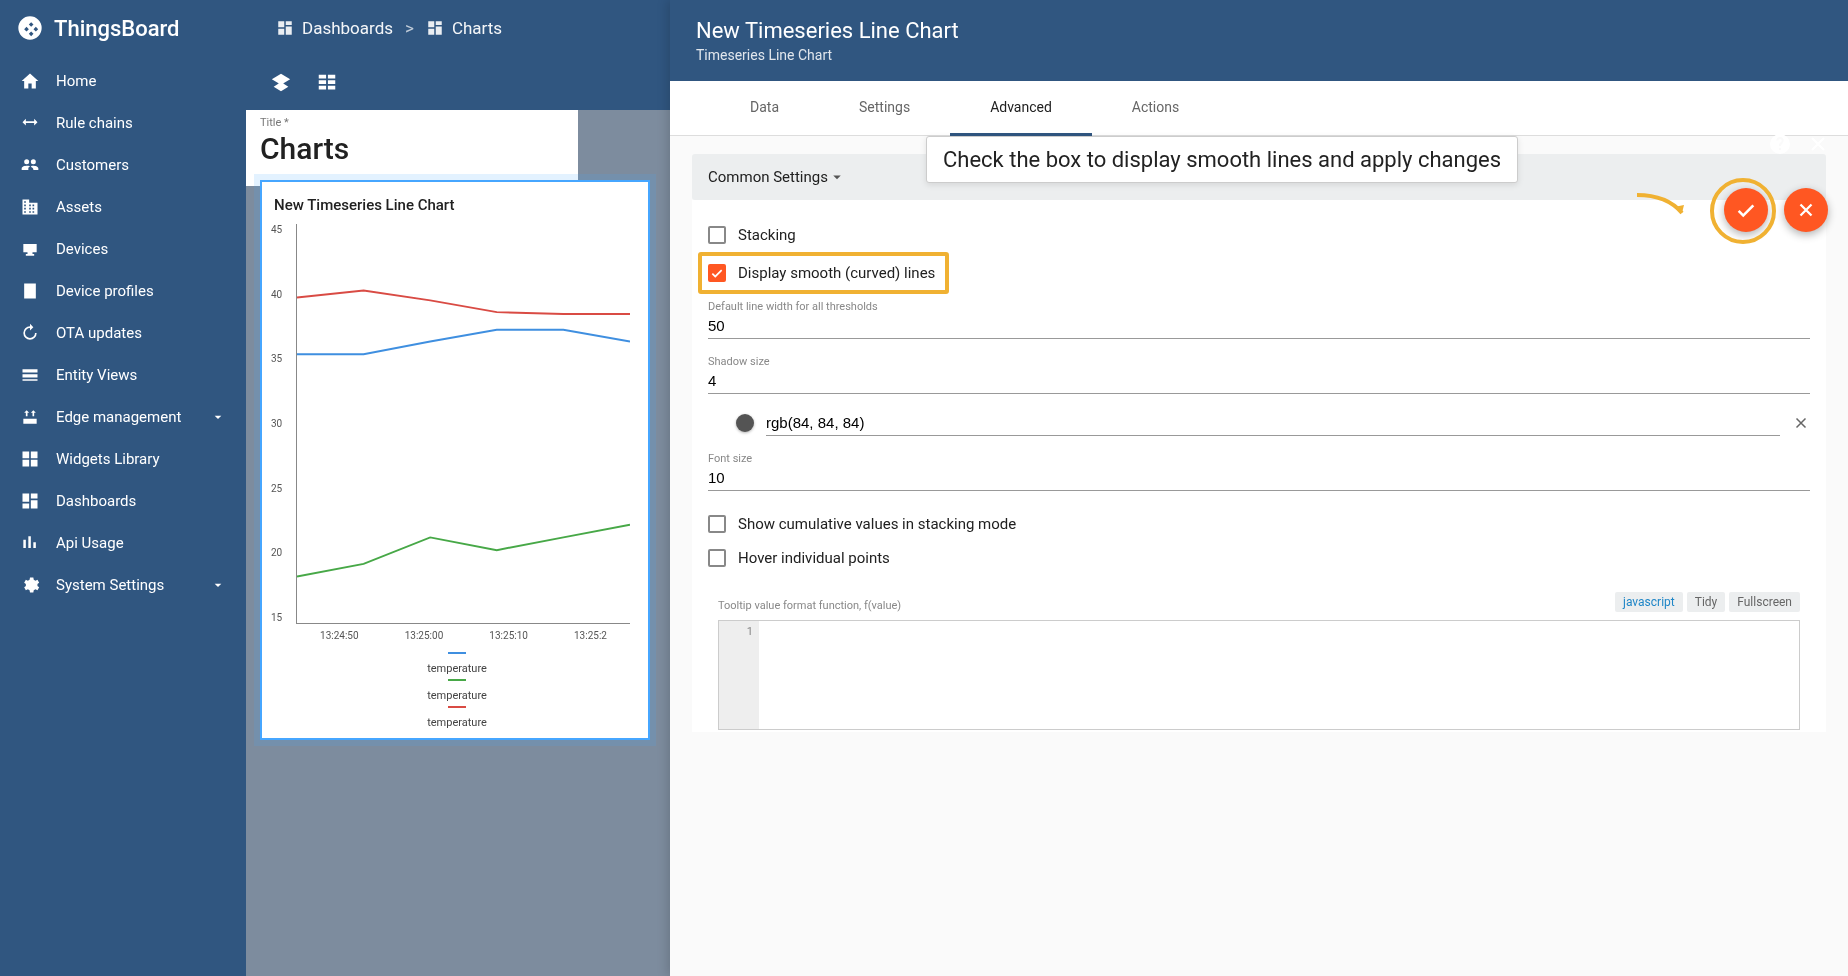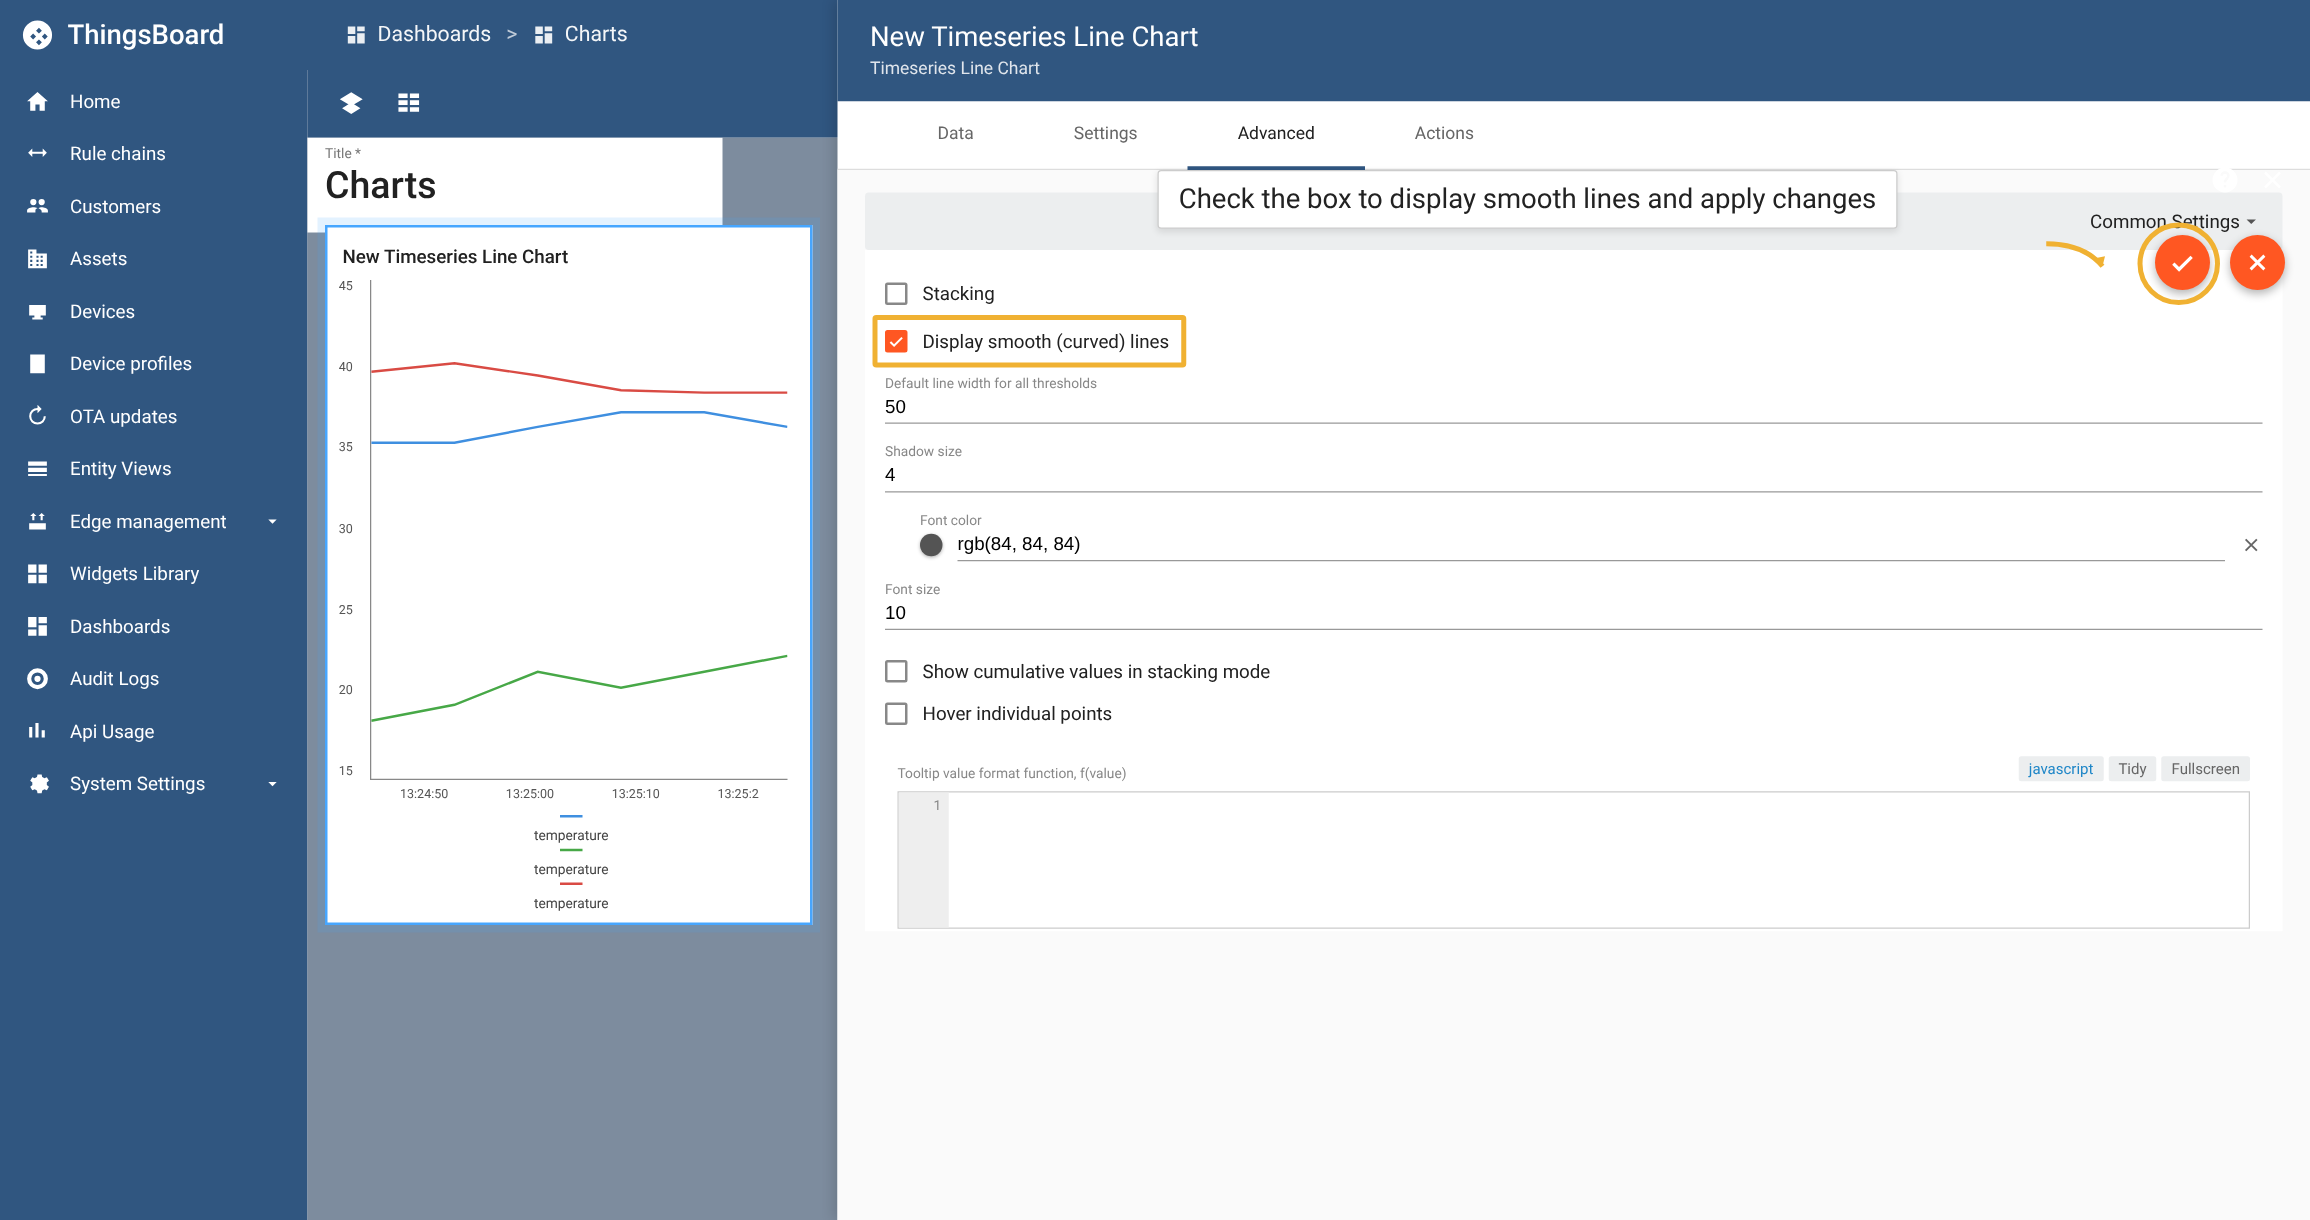--- a/index.html
+++ b/index.html
@@ -215,7 +215,7 @@
   background: #eceeef;
   padding: 14px 16px;
   font-size: 15px;
-  display: flex; align-items: center; justify-content: flex-end;
+  display: flex; align-items: center; justify-content: flex-start;
   border-radius: 3px;
 }
 .group-body {

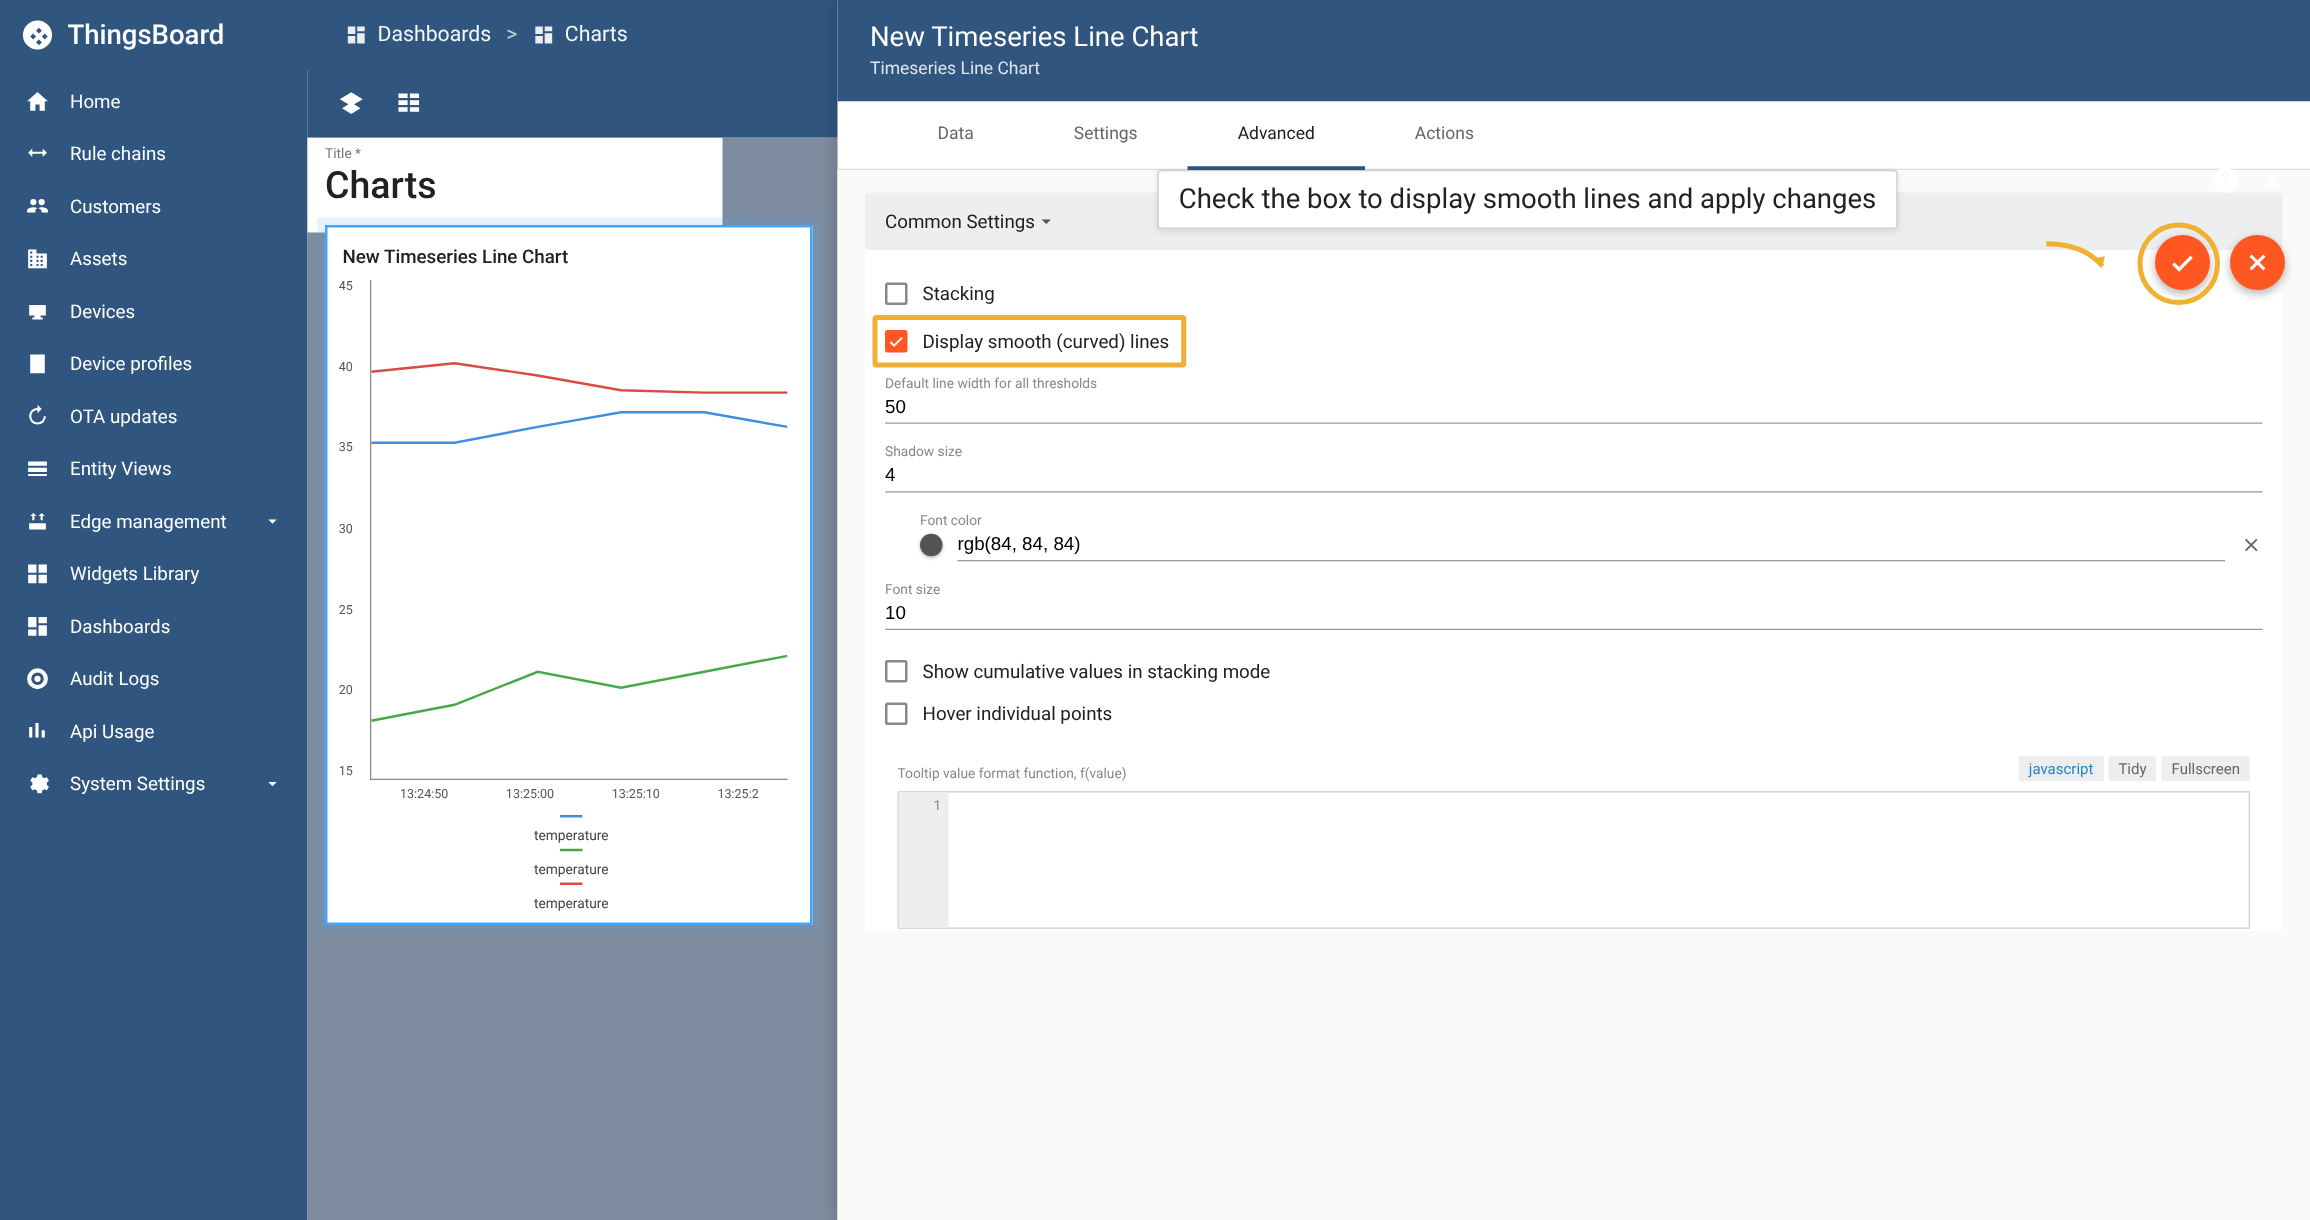--- a/index.html
+++ b/index.html
@@ -578,7 +578,6 @@
       </div>
 
       <div class="field-block">
-        <div class="field-micro-label" style="margin-left:28px">Font color</div>
         <div class="color-row">
           <div class="color-swatch"></div>
           <input class="text-field" value="rgb(84, 84, 84)" style="">

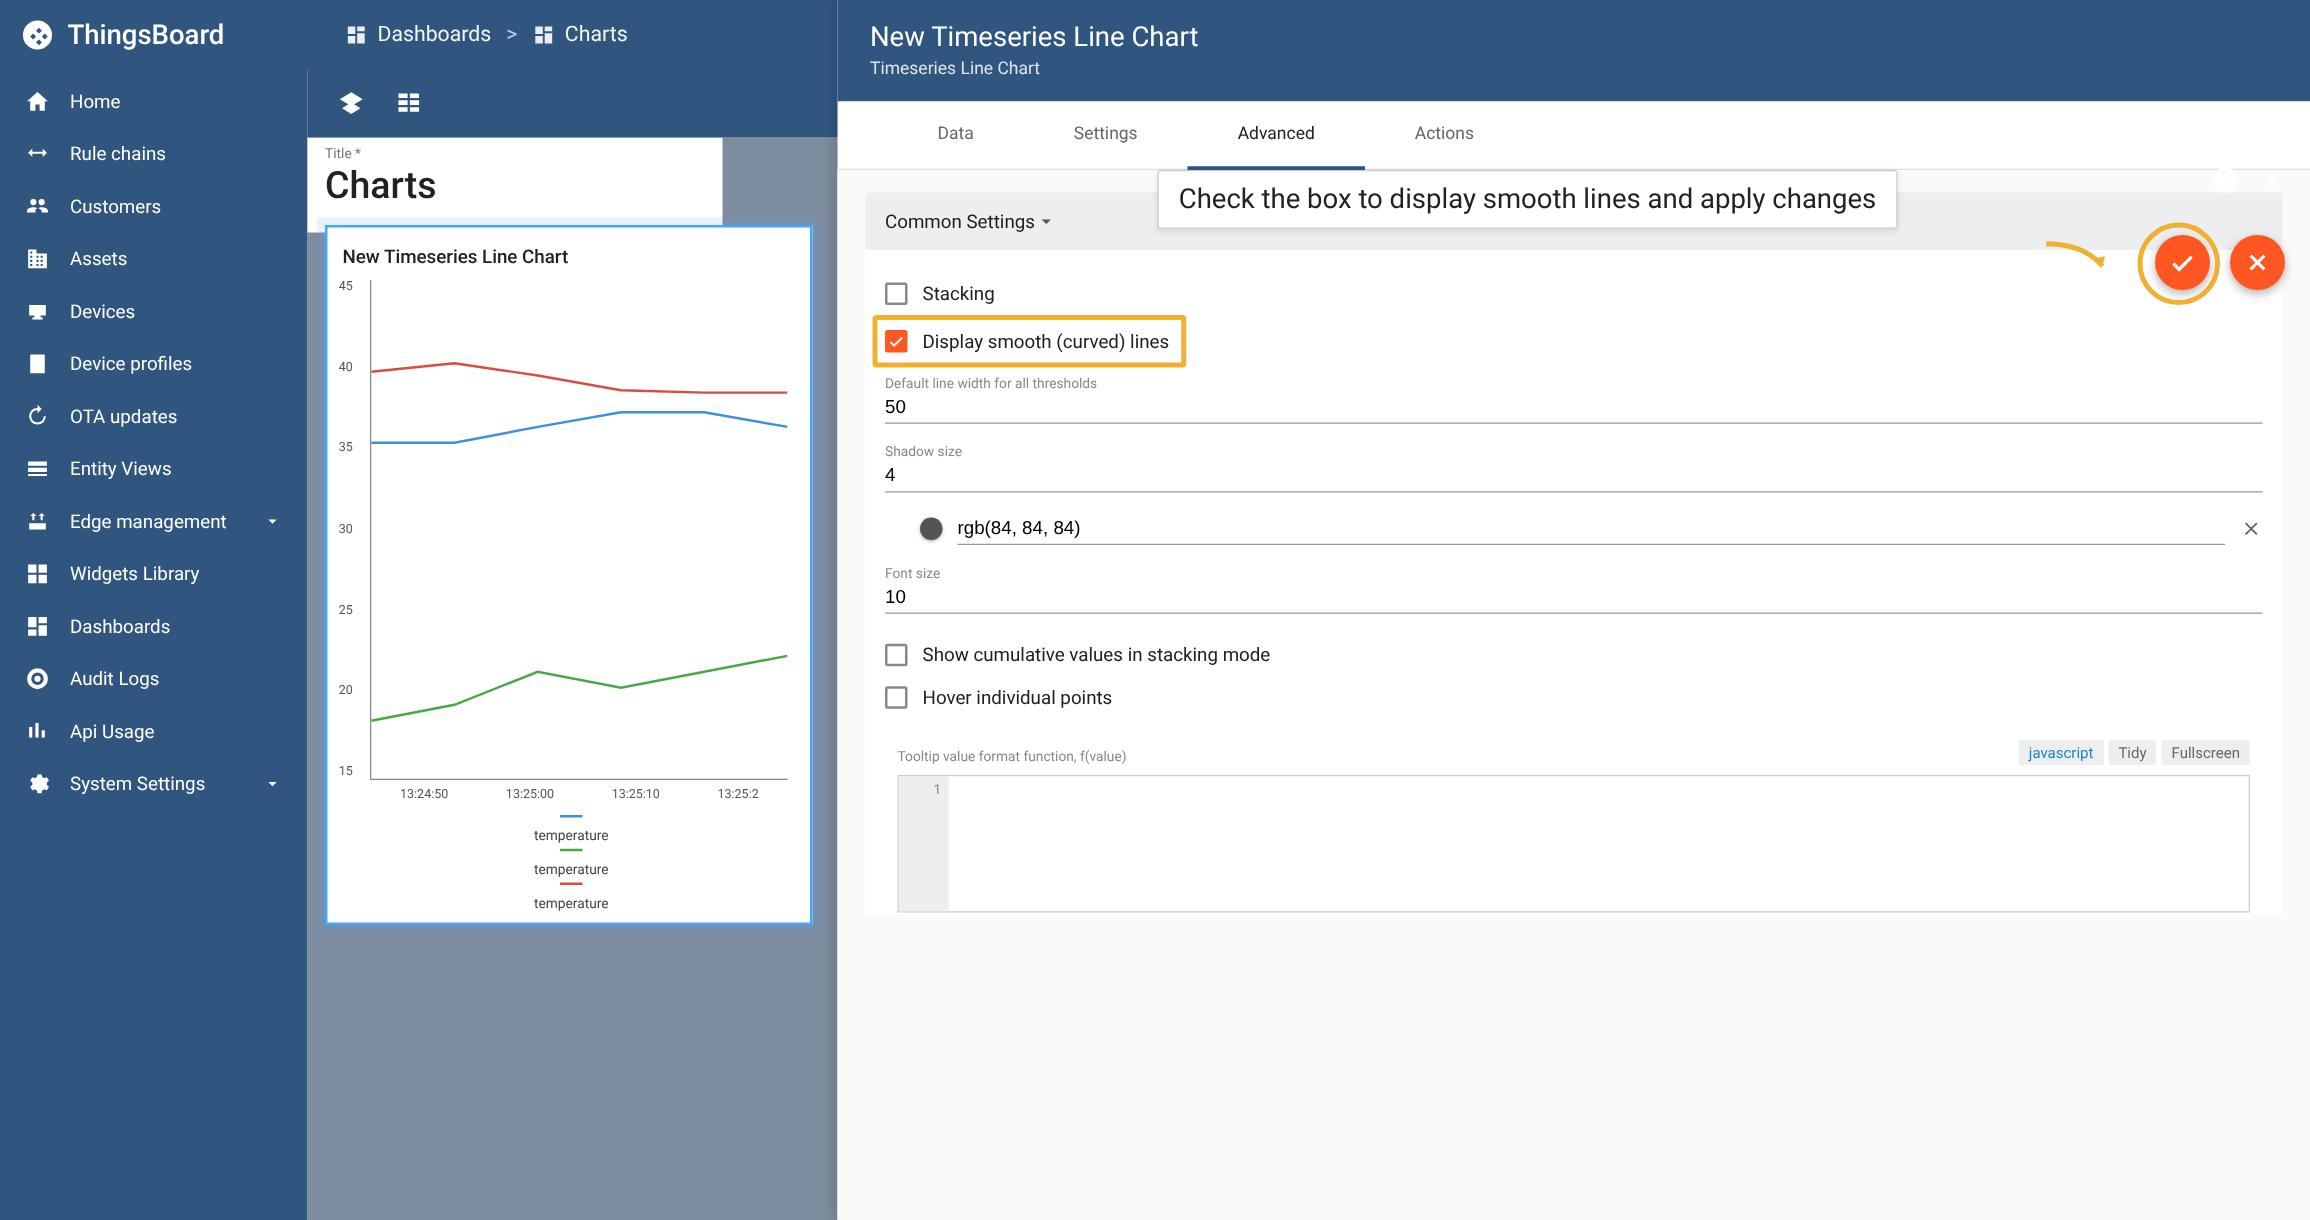--- a/index.html
+++ b/index.html
@@ -394,12 +394,6 @@
     </div>
   <div class="side-item">
       <svg viewBox="0 0 24 24">
-        <path d="M12 2a10 10 0 1 0 10 10A10 10 0 0 0 12 2zm0 4a6 6 0 1 1-6 6 6 6 0 0 1 6-6zm0 3a3 3 0 1 0 3 3 3 3 0 0 0-3-3z"></path>
-      </svg>
-      <span>Audit Logs</span>
-    </div>
-  <div class="side-item">
-      <svg viewBox="0 0 24 24">
         <path d="M4 18h3V8H4zm6 0h3V4h-3zm6 0h3v-7h-3z"></path>
       </svg>
       <span>Api Usage</span>

